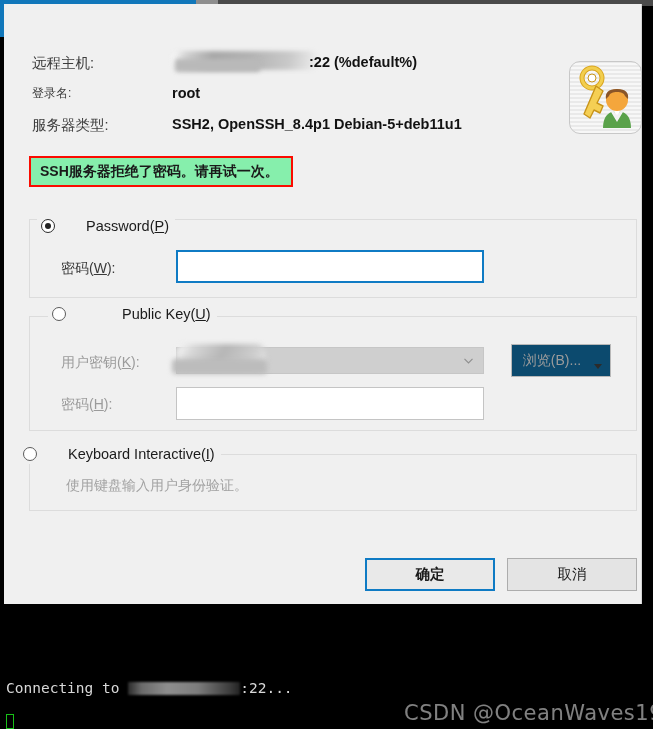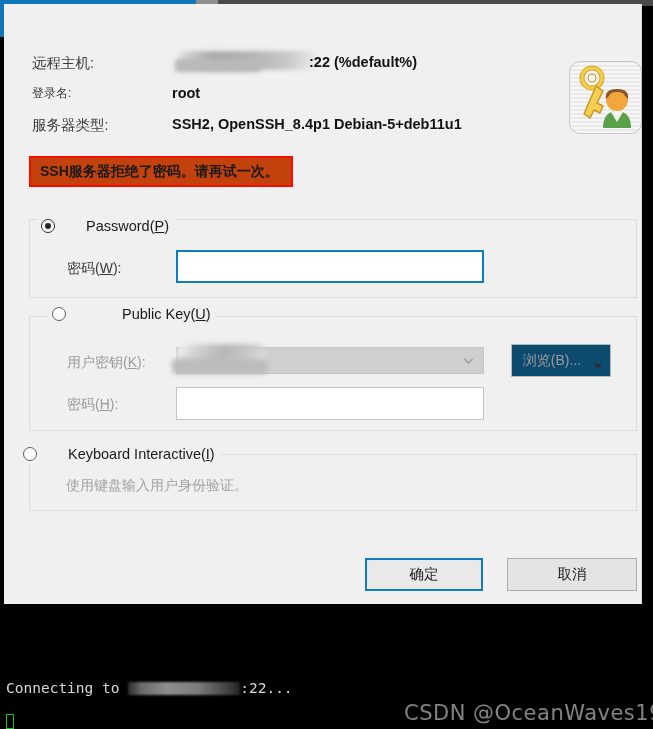--- a/index.html
+++ b/index.html
@@ -187,7 +187,7 @@
     height: 31px;
     border: 2px solid #fb0b00;
     box-sizing: border-box;
-    background: #c2410c;
+    background: #86efac;
   }
   .error-text {
     position: absolute;

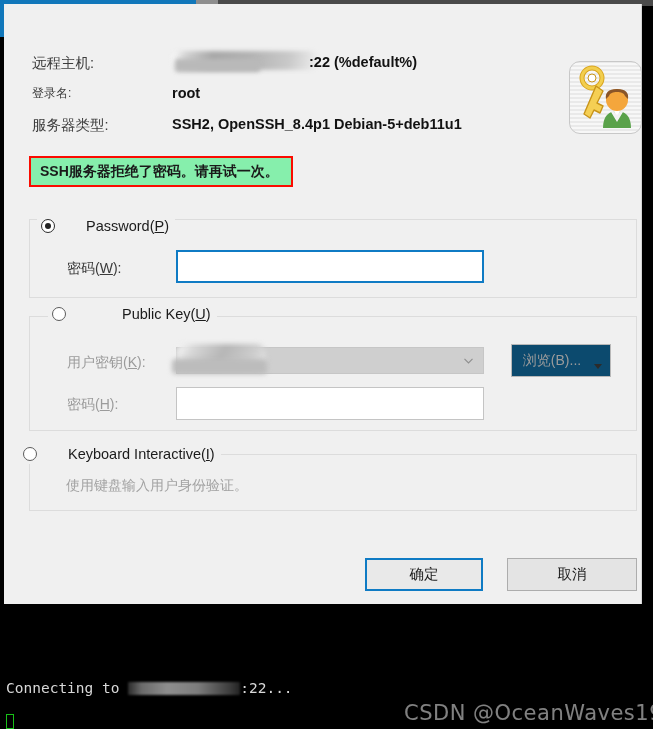--- a/index.html
+++ b/index.html
@@ -254,7 +254,6 @@
     font-size: 14px;
     color: #3a3a3a;
     white-space: nowrap;
-    margin-left: 6px;
   }
   .field-label.dim { color: #9b9b9b; }
 

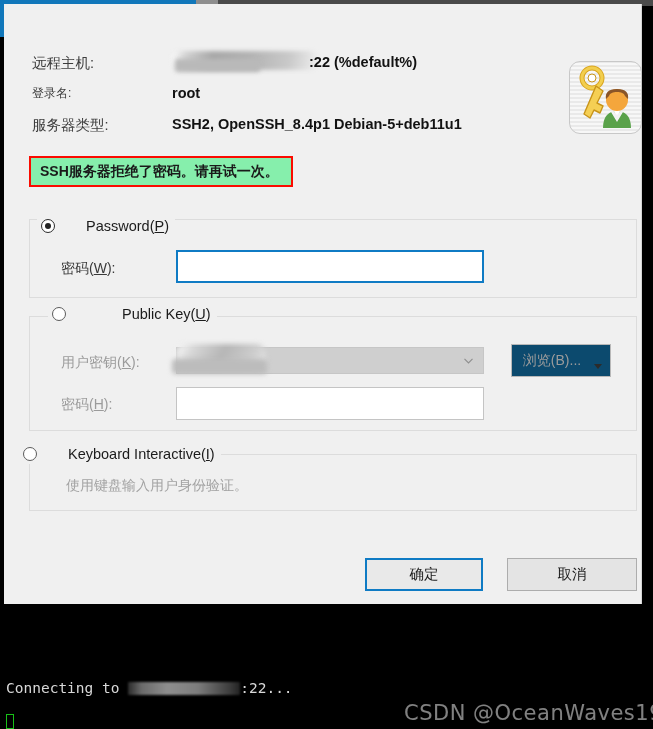--- a/index.html
+++ b/index.html
@@ -345,7 +345,7 @@
     border: 2px solid #0f7bc4;
     background: #e9e9e9;
   }
-  .btn-ok     { left: 361px; top: 554px; width: 118px; height: 33px; }
+  .btn-ok     { left: 361px; top: 554px; width: 130px; height: 33px; font-weight: bold; }
   .btn-cancel { left: 503px; top: 554px; width: 130px; height: 33px; }
 </style>
 </head>

